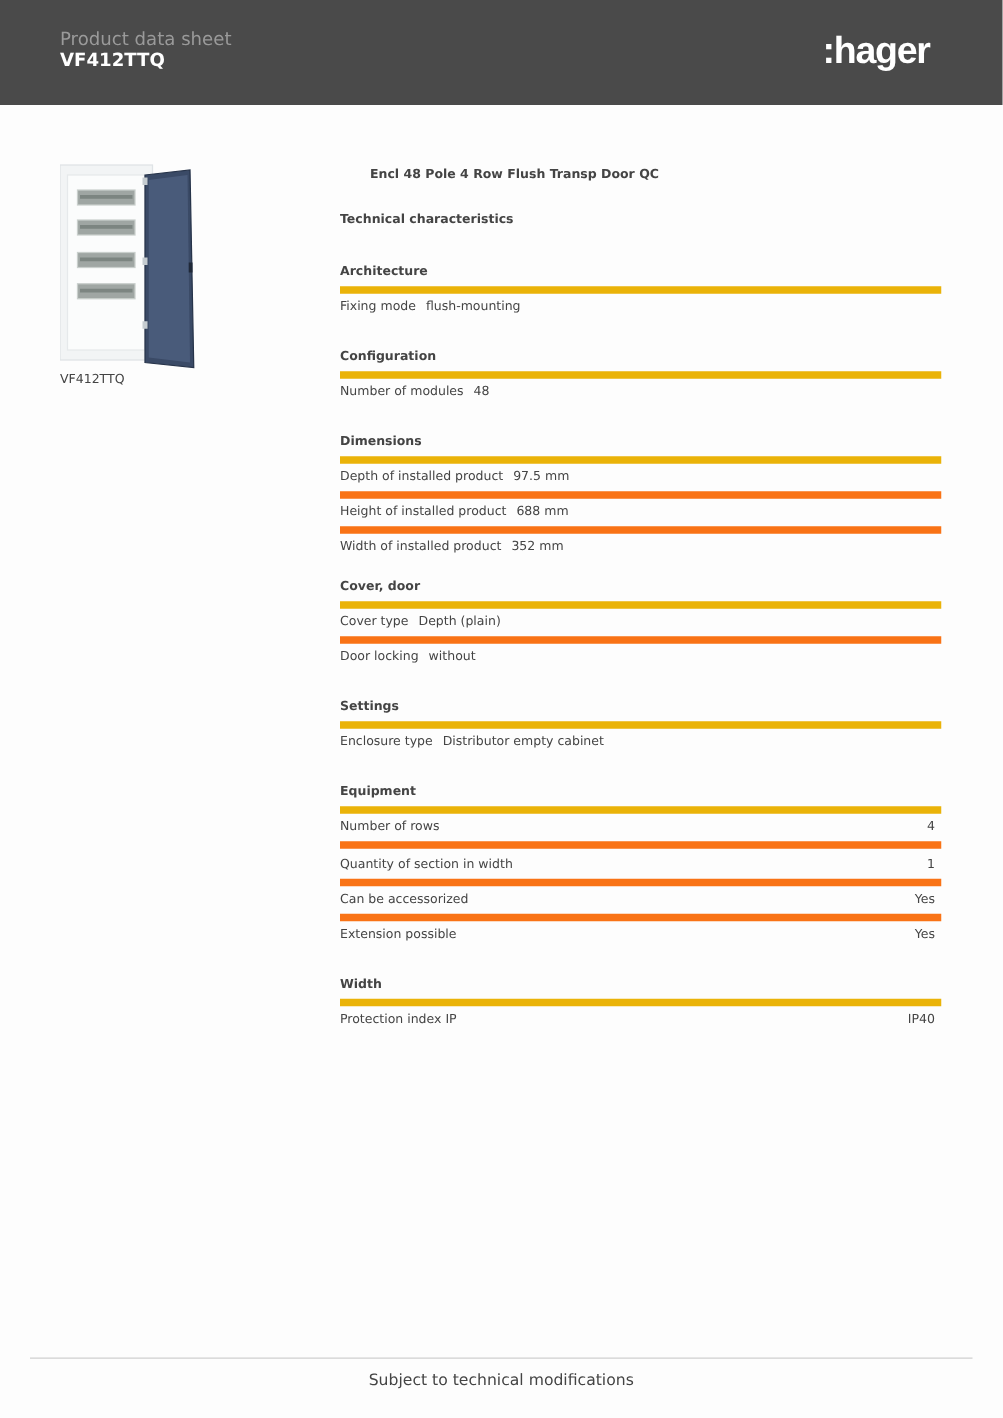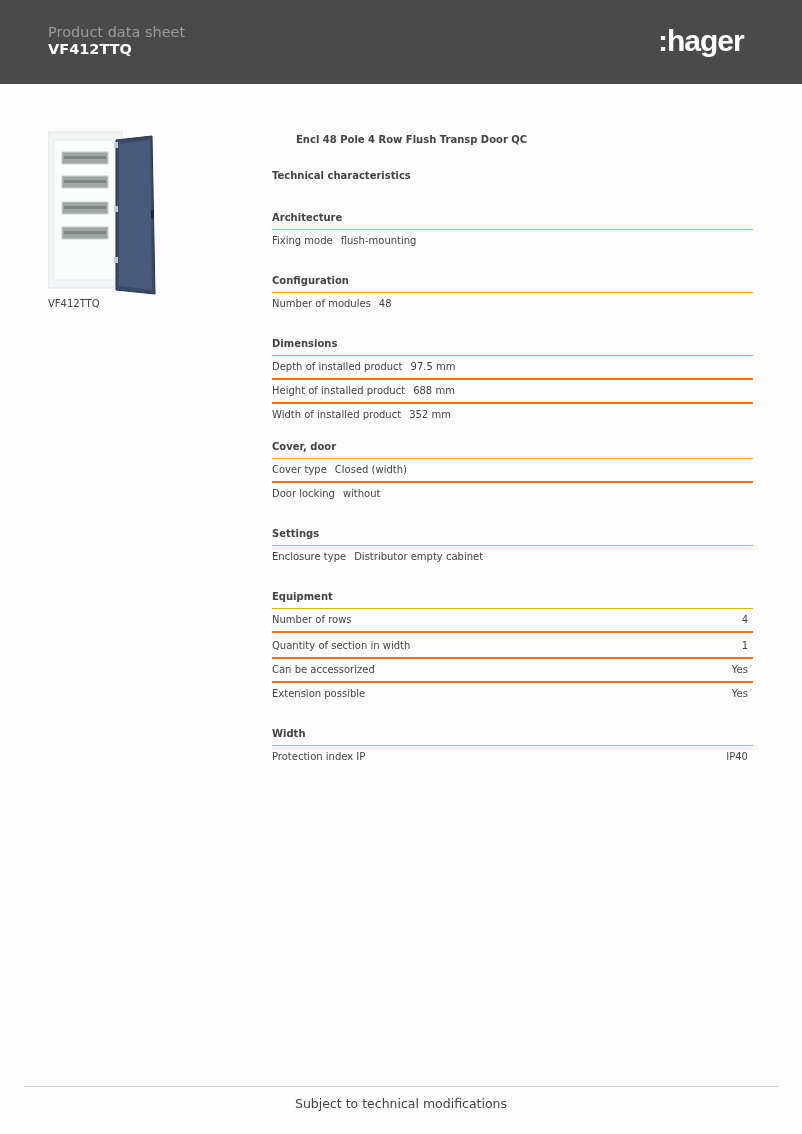--- a/index.html
+++ b/index.html
@@ -15,7 +15,7 @@
   .tech-title { font-size:10px; font-weight:bold; color:#444; height:16px; line-height:16px; margin-top:20px; }
   .section { margin-top:27px; }
   .section:first-of-type { margin-top:27px; }
-  .section-title { font-size:10px; font-weight:bold; color:#444; line-height:14px; padding-bottom:4px; border-bottom:1px solid #eab308; }
+  .section-title { font-size:10px; font-weight:bold; color:#444; line-height:14px; padding-bottom:4px; border-bottom:6px solid #eab308; }
   .row { font-size:10px; color:#444; line-height:14px; padding:4px 0 4px 0; border-bottom:2px solid #f97316; display:flex; justify-content:space-between; }
   .row:last-child { border-bottom:none; }
   .row .val-inline { margin-left:8px; }

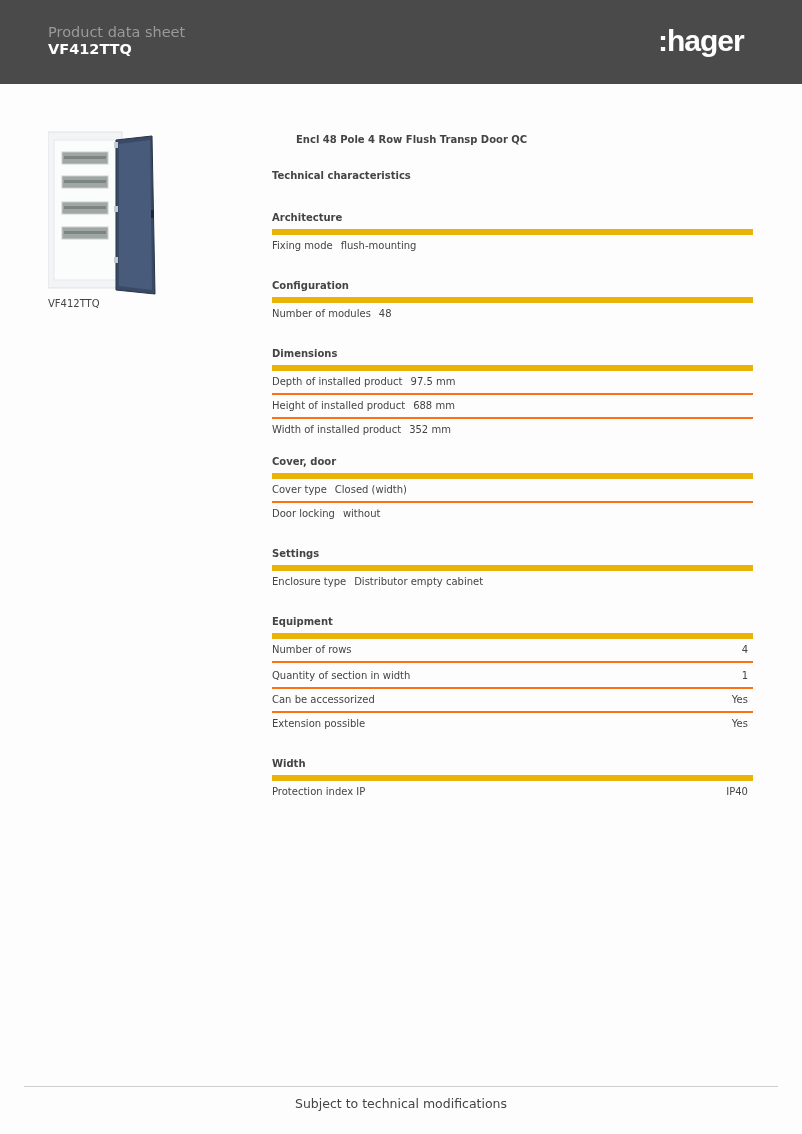--- a/index.html
+++ b/index.html
@@ -16,7 +16,7 @@
   .section { margin-top:27px; }
   .section:first-of-type { margin-top:27px; }
   .section-title { font-size:10px; font-weight:bold; color:#444; line-height:14px; padding-bottom:4px; border-bottom:6px solid #eab308; }
-  .row { font-size:10px; color:#444; line-height:14px; padding:4px 0 4px 0; border-bottom:2px solid #f97316; display:flex; justify-content:space-between; }
+  .row { font-size:10px; color:#444; line-height:14px; padding:4px 0 4px 0; border-bottom:6px solid #f97316; display:flex; justify-content:space-between; }
   .row:last-child { border-bottom:none; }
   .row .val-inline { margin-left:8px; }
   .row .val-right { margin-right:5px; }

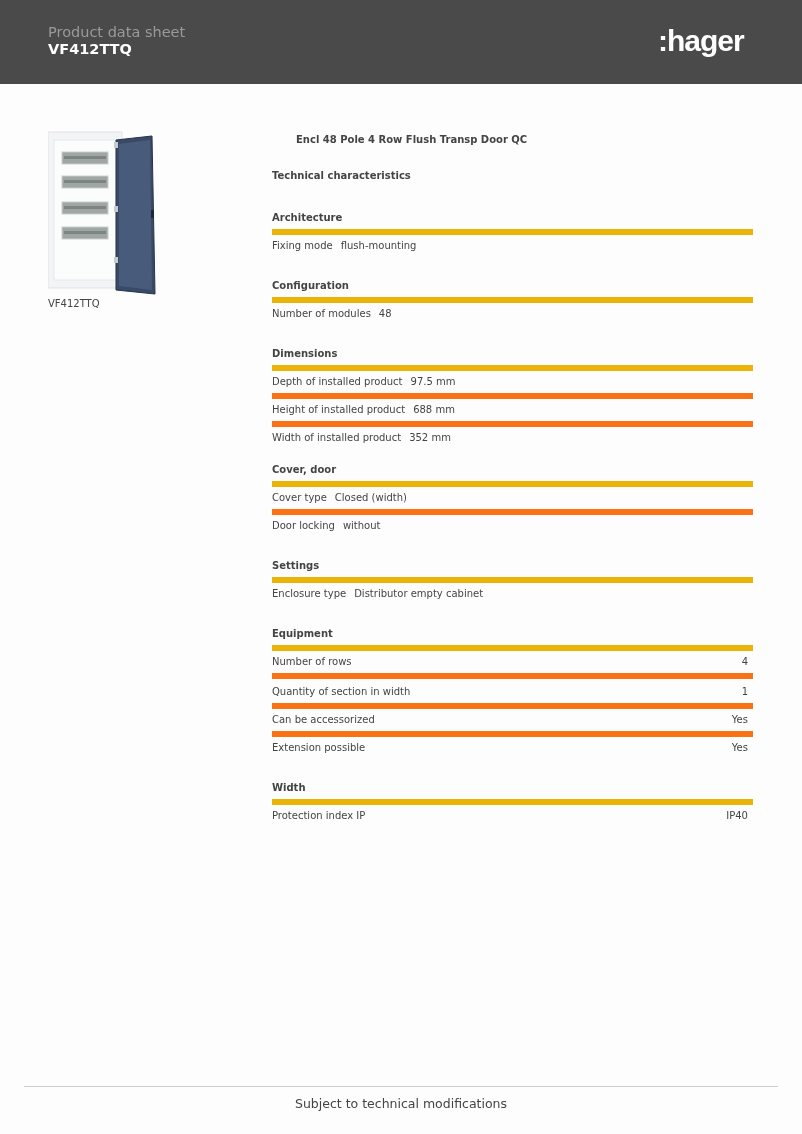--- a/index.html
+++ b/index.html
@@ -92,7 +92,7 @@
   <div class="section" style="margin-top:14px">
     <div class="section-title">Cover, door</div>
     <div class="row">
-        <span><span>Cover type</span><span class="val-inline">Closed (width)</span></span>
+        <span><span>Cover type</span><span class="val-inline">Depth (plain)</span></span>
       </div>
     <div class="row">
         <span><span>Door locking</span><span class="val-inline">without</span></span>

